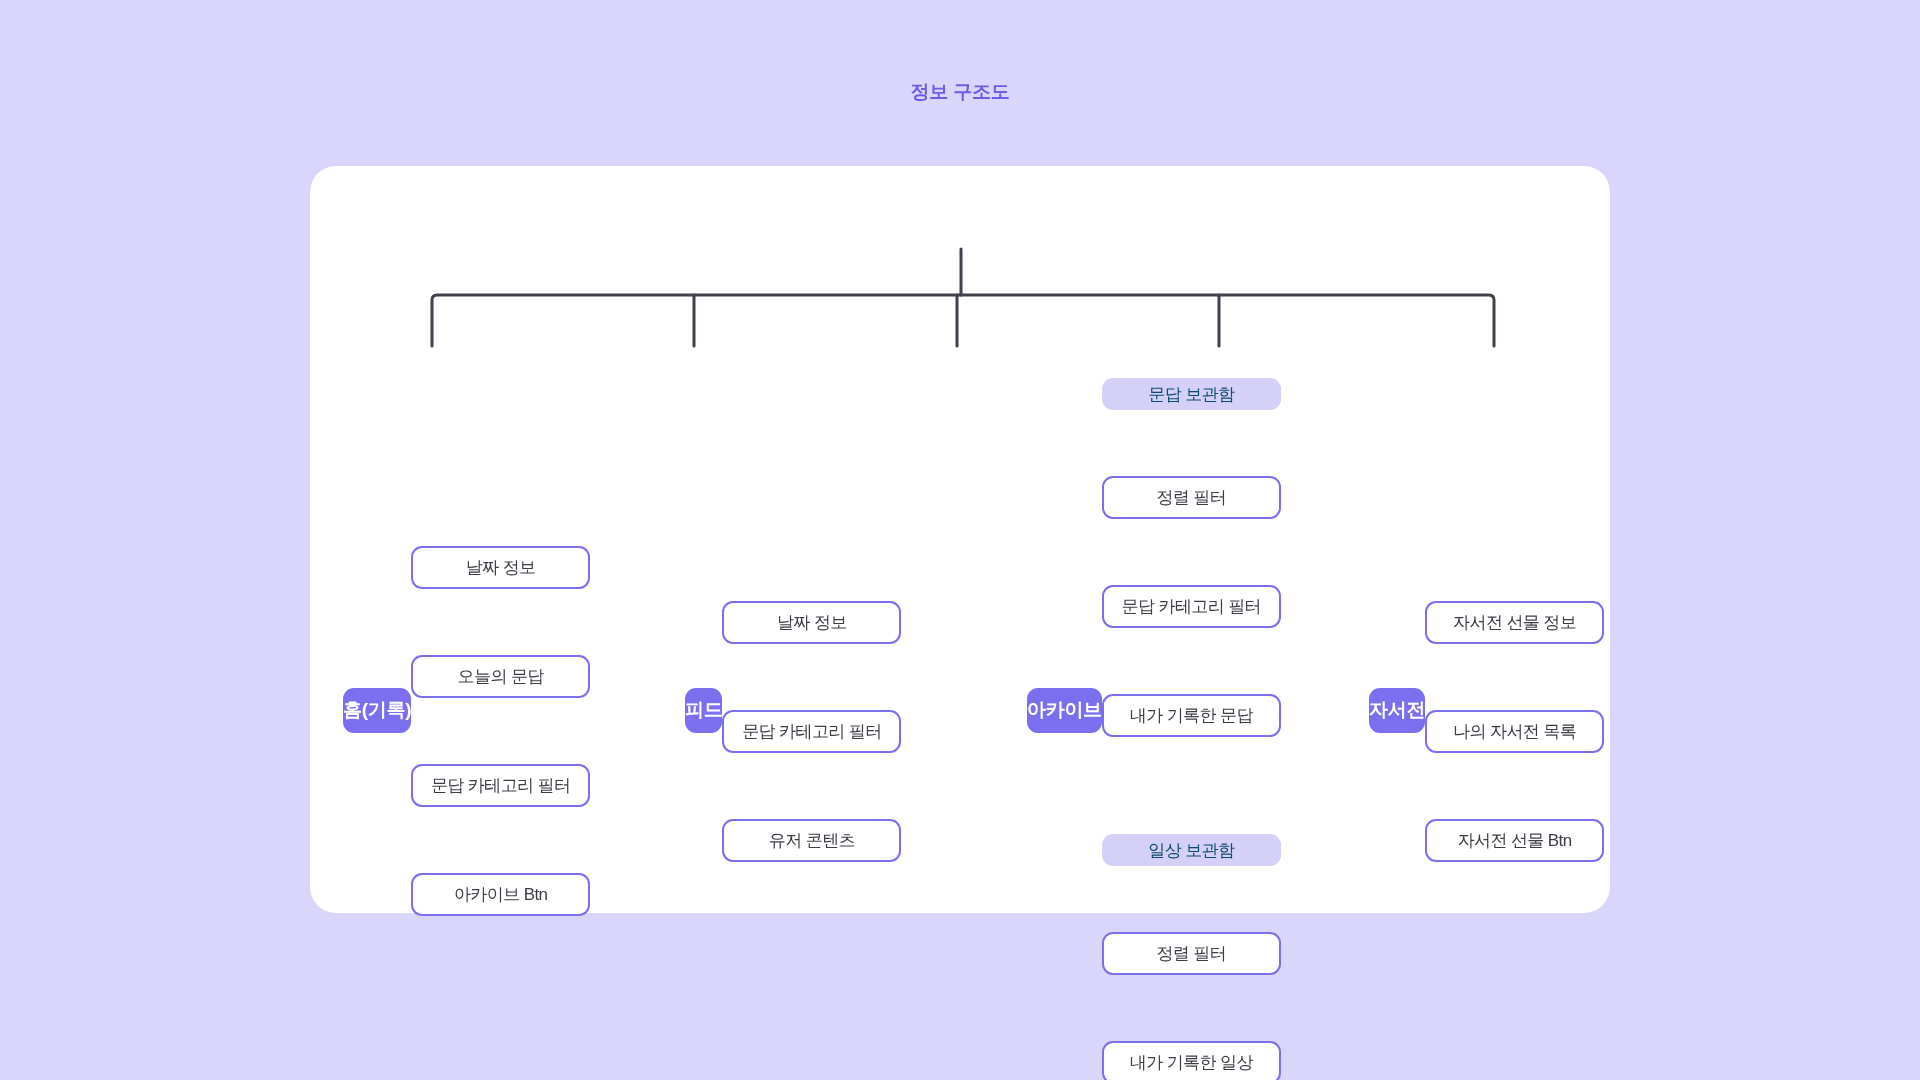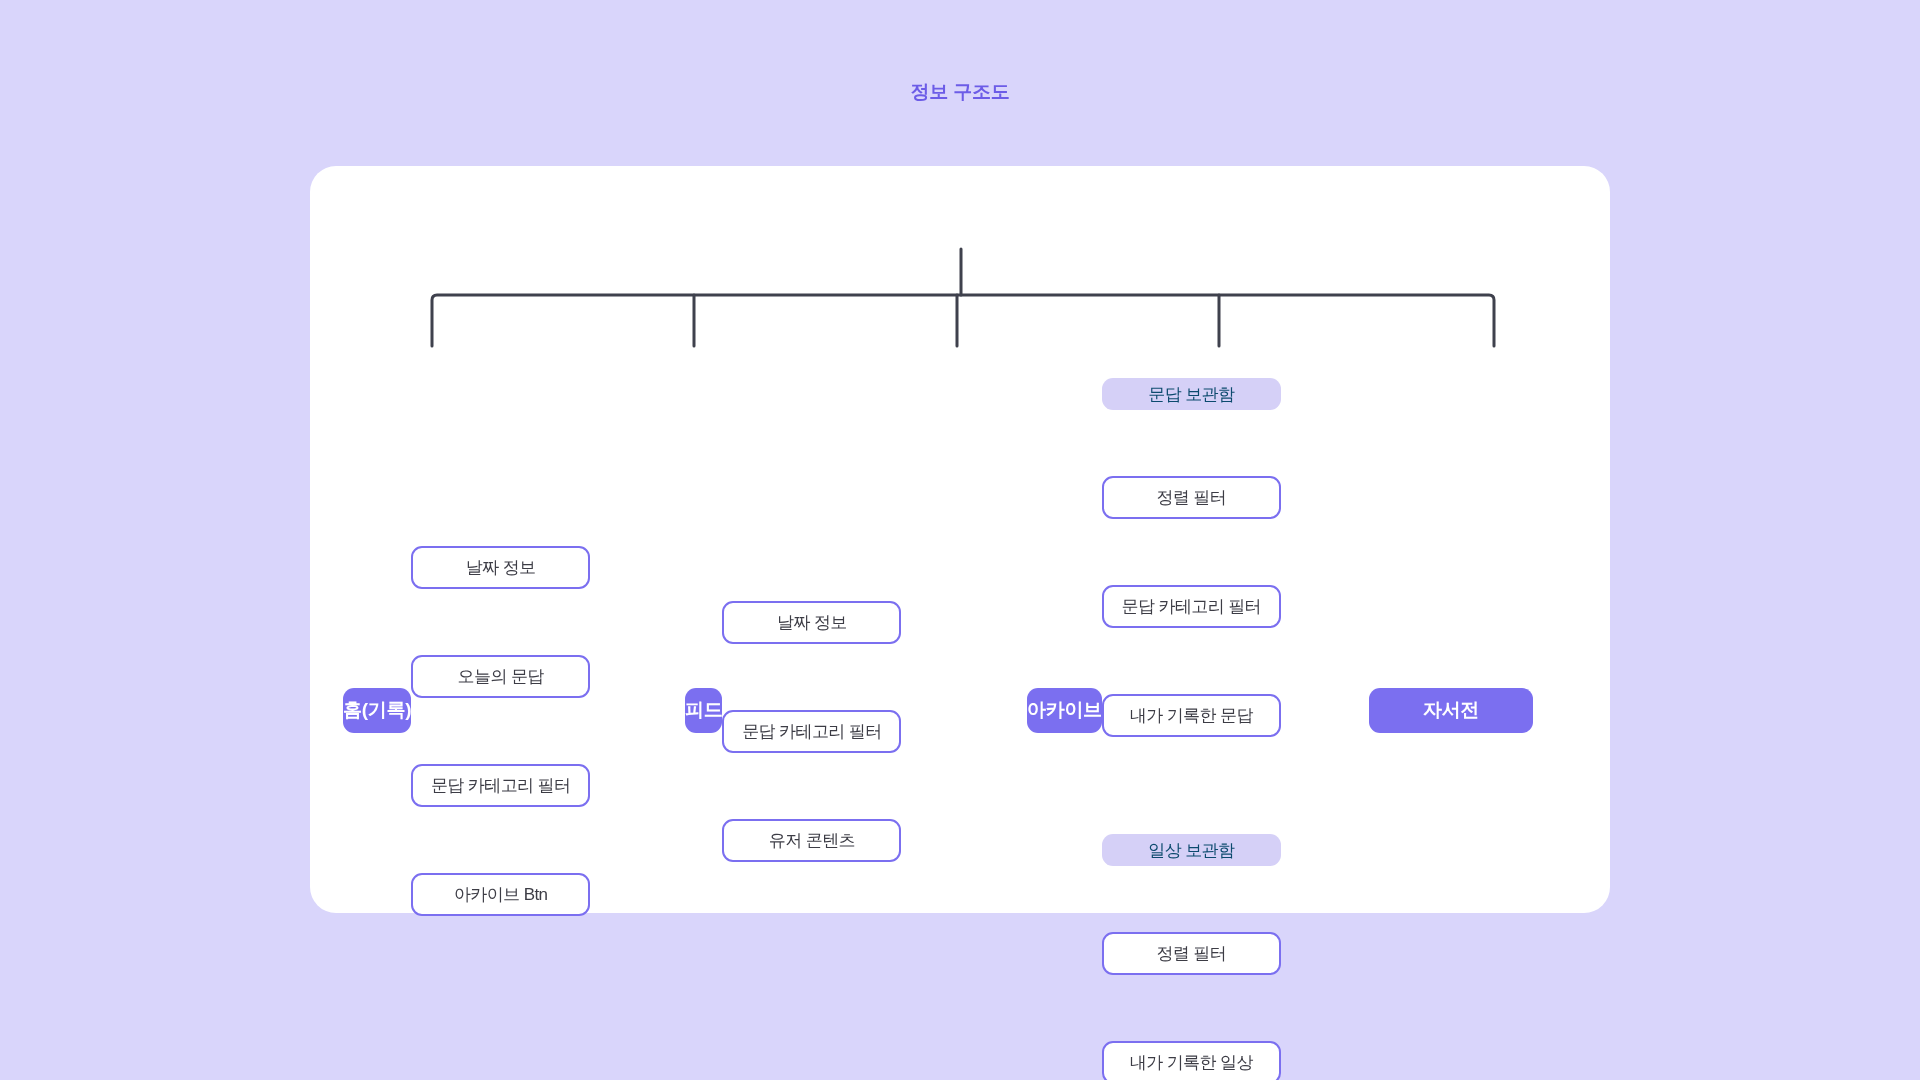--- a/index.html
+++ b/index.html
@@ -199,6 +199,11 @@
 
     <div class="column">
       <div class="l1-node l1-narrow">자서전</div>
+      <div class="children">
+        <div class="leaf">자서전 선물 정보</div>
+        <div class="leaf">나의 자서전 목록</div>
+        <div class="leaf">자서전 선물 Btn</div>
+      </div>
     </div>
 
 

